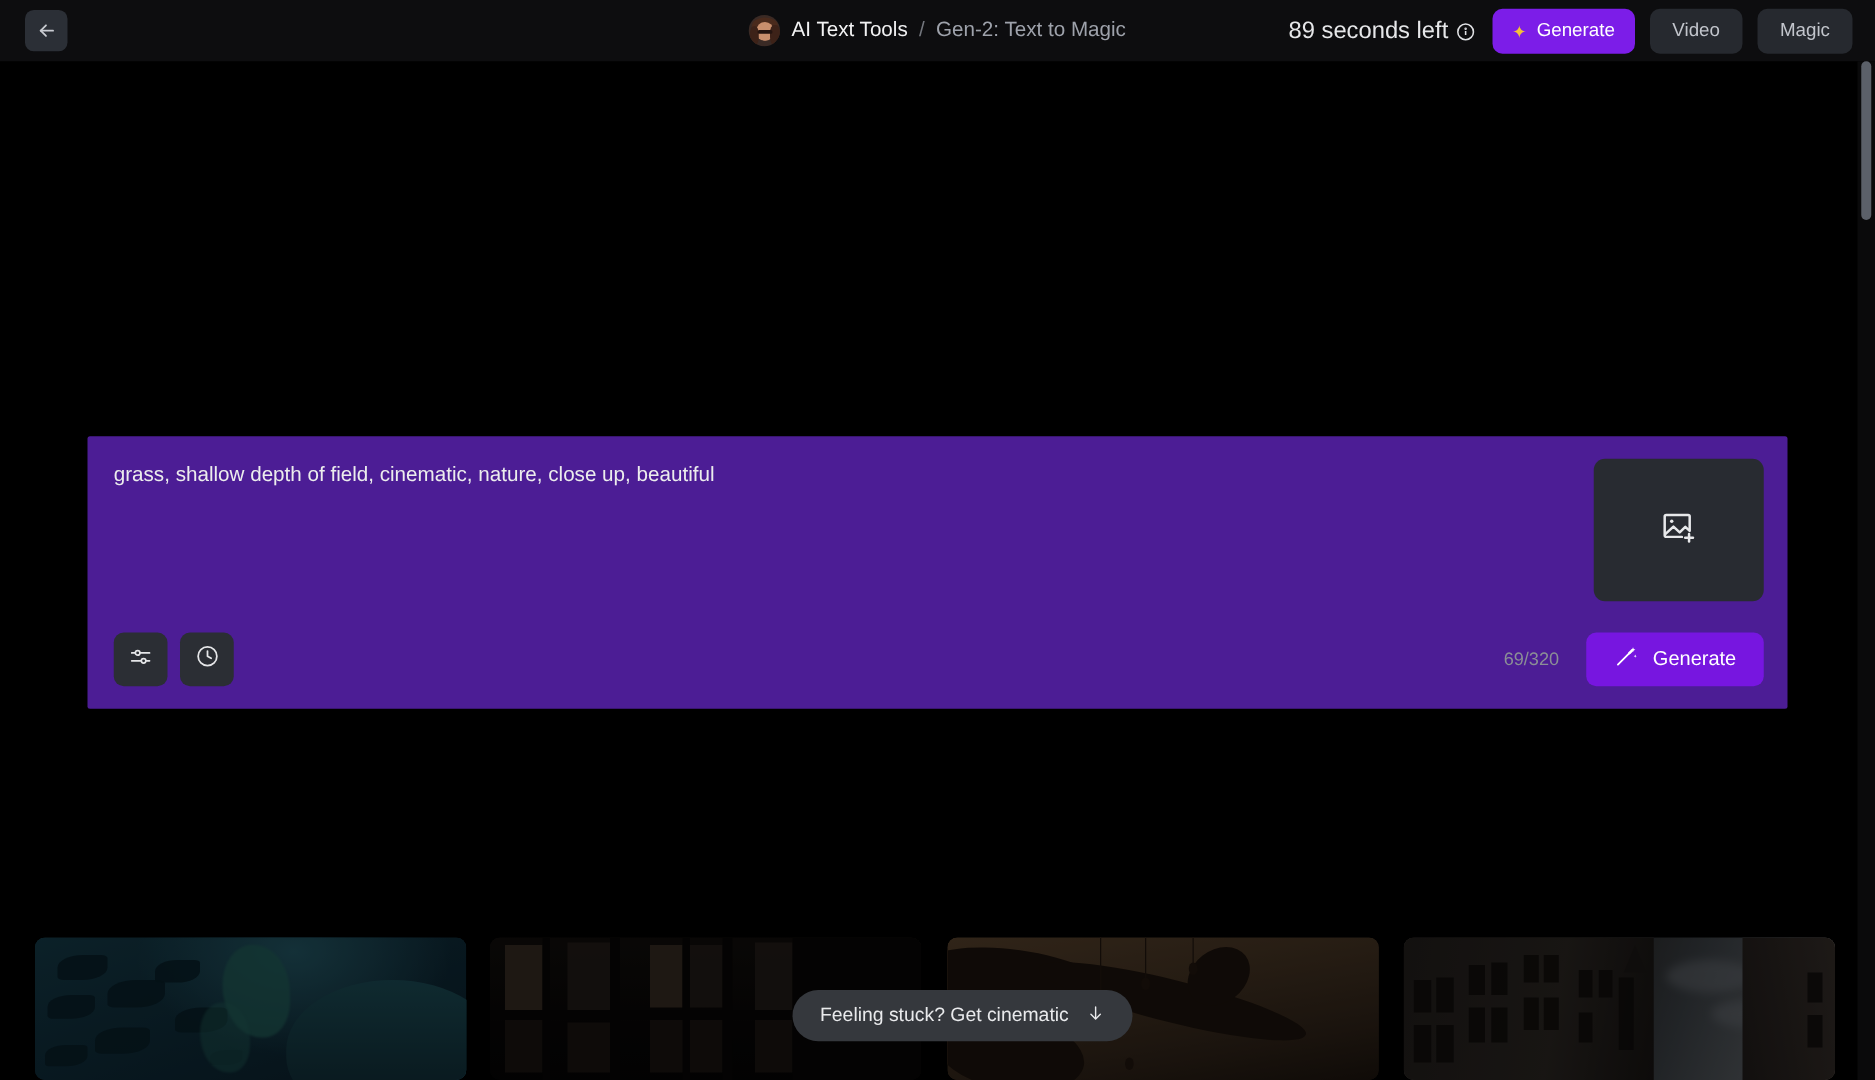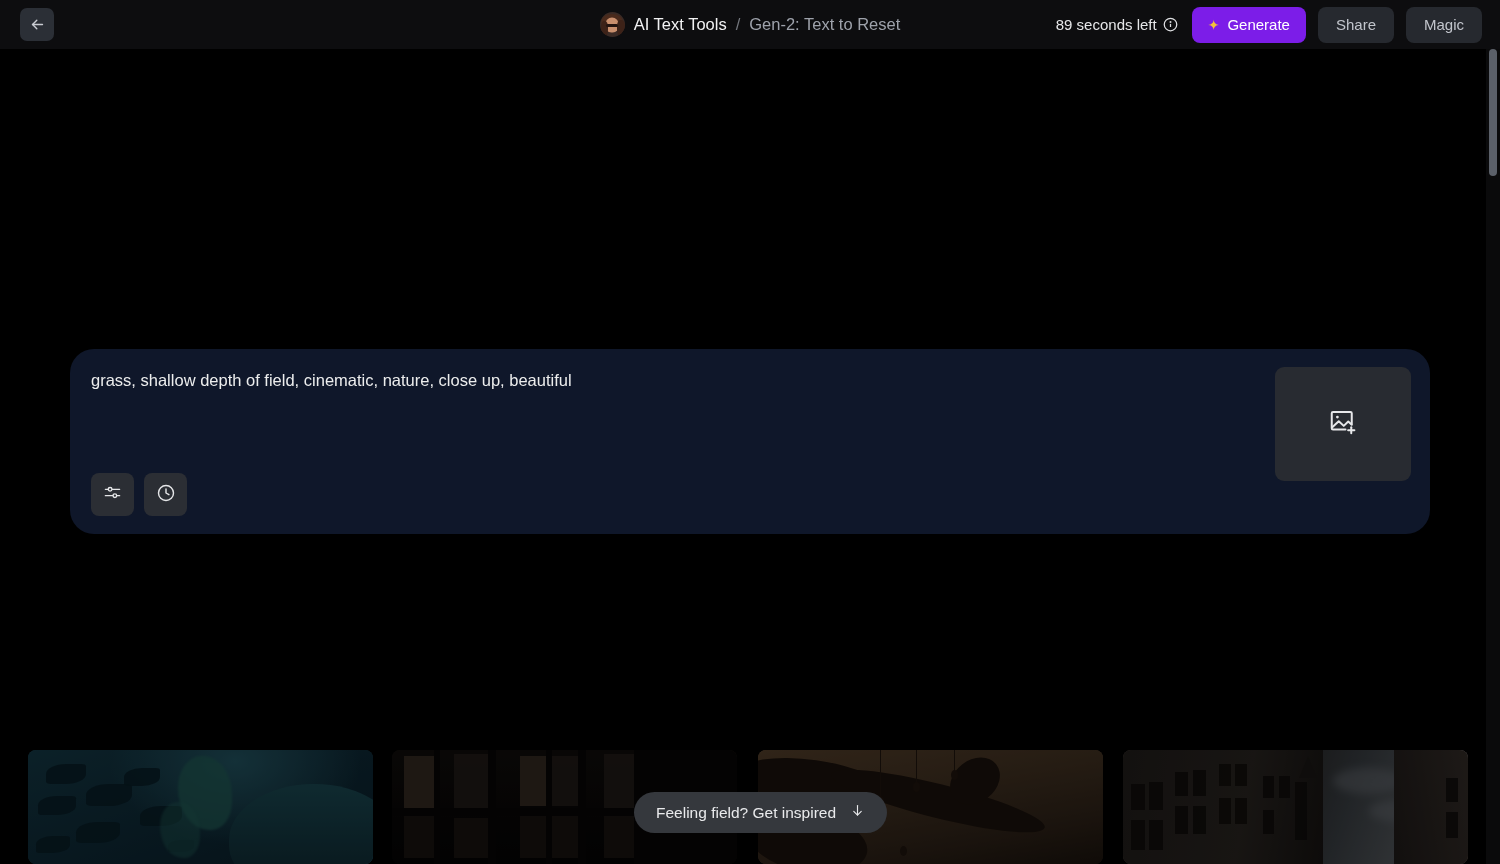--- a/index.html
+++ b/index.html
@@ -486,7 +486,7 @@
       </div>
       <span class="brand-title">AI Text Tools</span>
       <span class="breadcrumb-sep">/</span>
-      <span class="breadcrumb-current">Gen-2: Text to Reset</span>
+      <span class="breadcrumb-current">Gen-2: Text to Magic</span>
     </div>
 
     <div class="header-right">

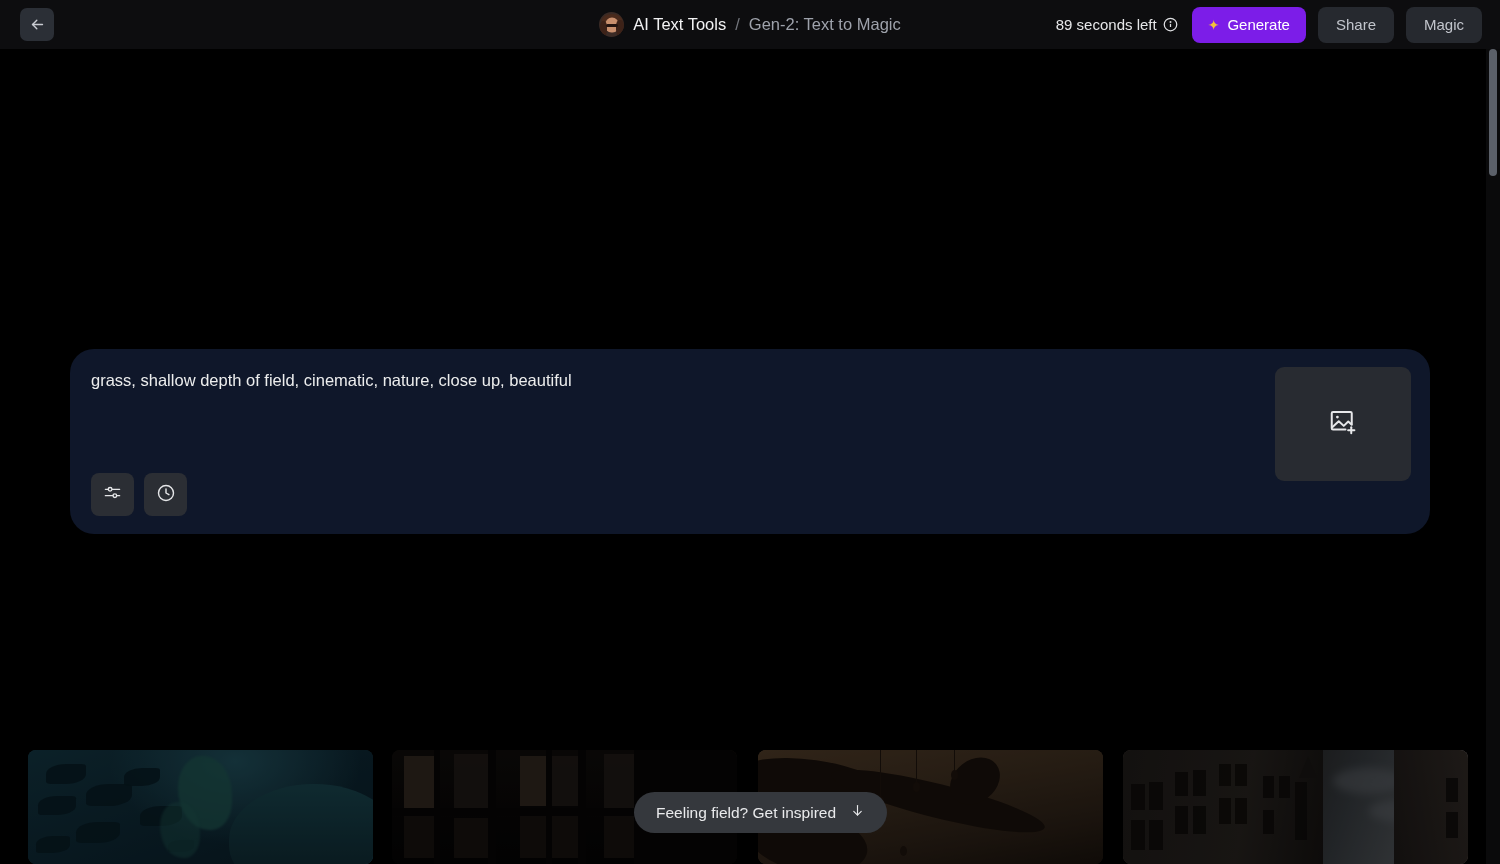--- a/index.html
+++ b/index.html
@@ -150,7 +150,7 @@
     display: flex;
     align-items: center;
     gap: 6px;
-    font-size: 15px;
+    font-size: 19px;
     color: #e6e7e9;
     margin-right: 2px;
   }

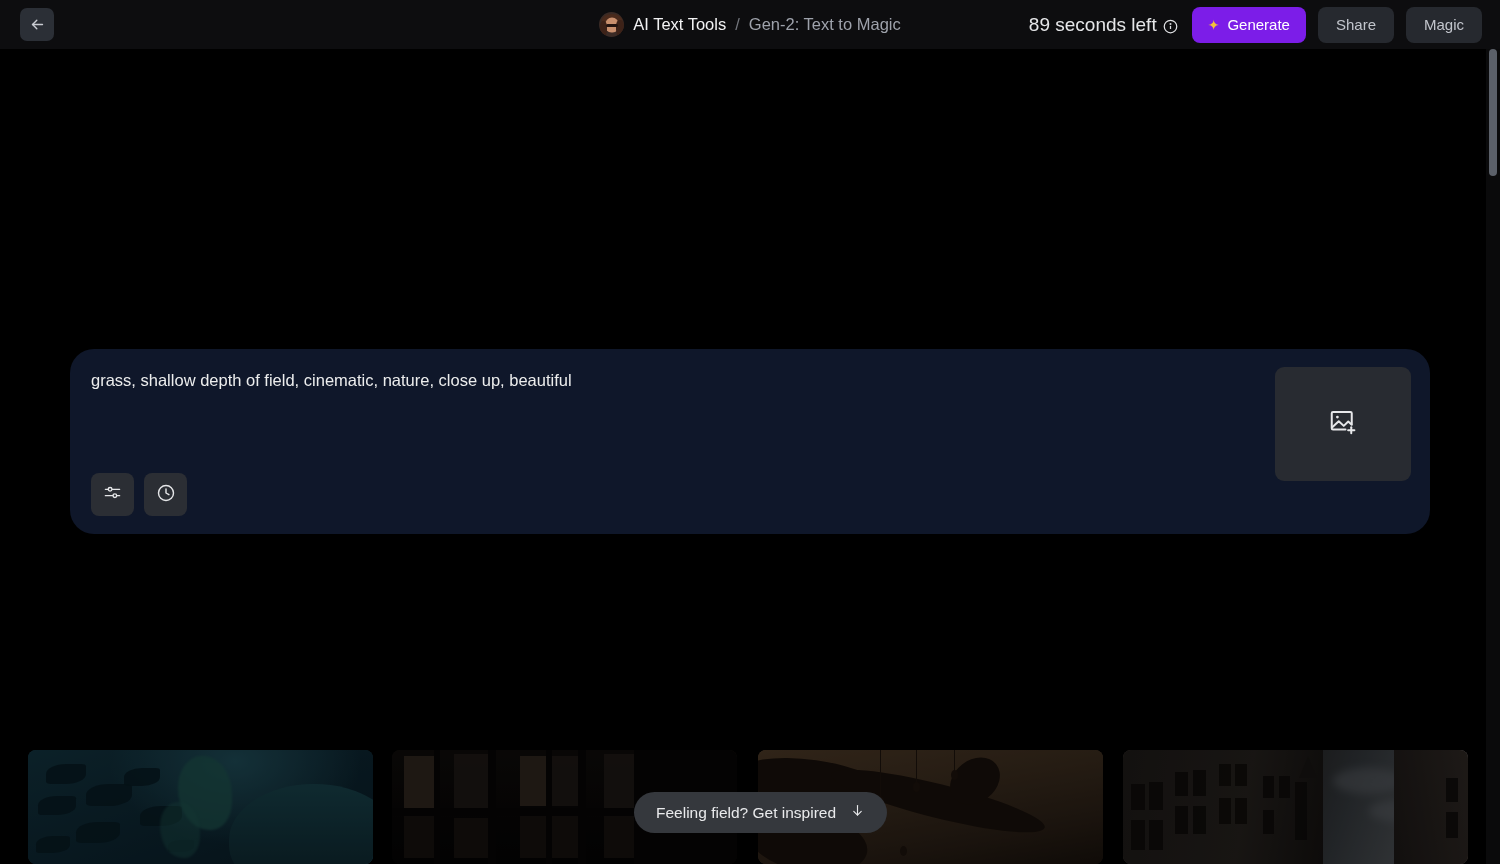--- a/index.html
+++ b/index.html
@@ -507,7 +507,7 @@
       </button>
 
       <button class="btn-ghost">
-        <span>Share</span>
+        <span>Video</span>
       </button>
 
       <button class="btn-ghost">

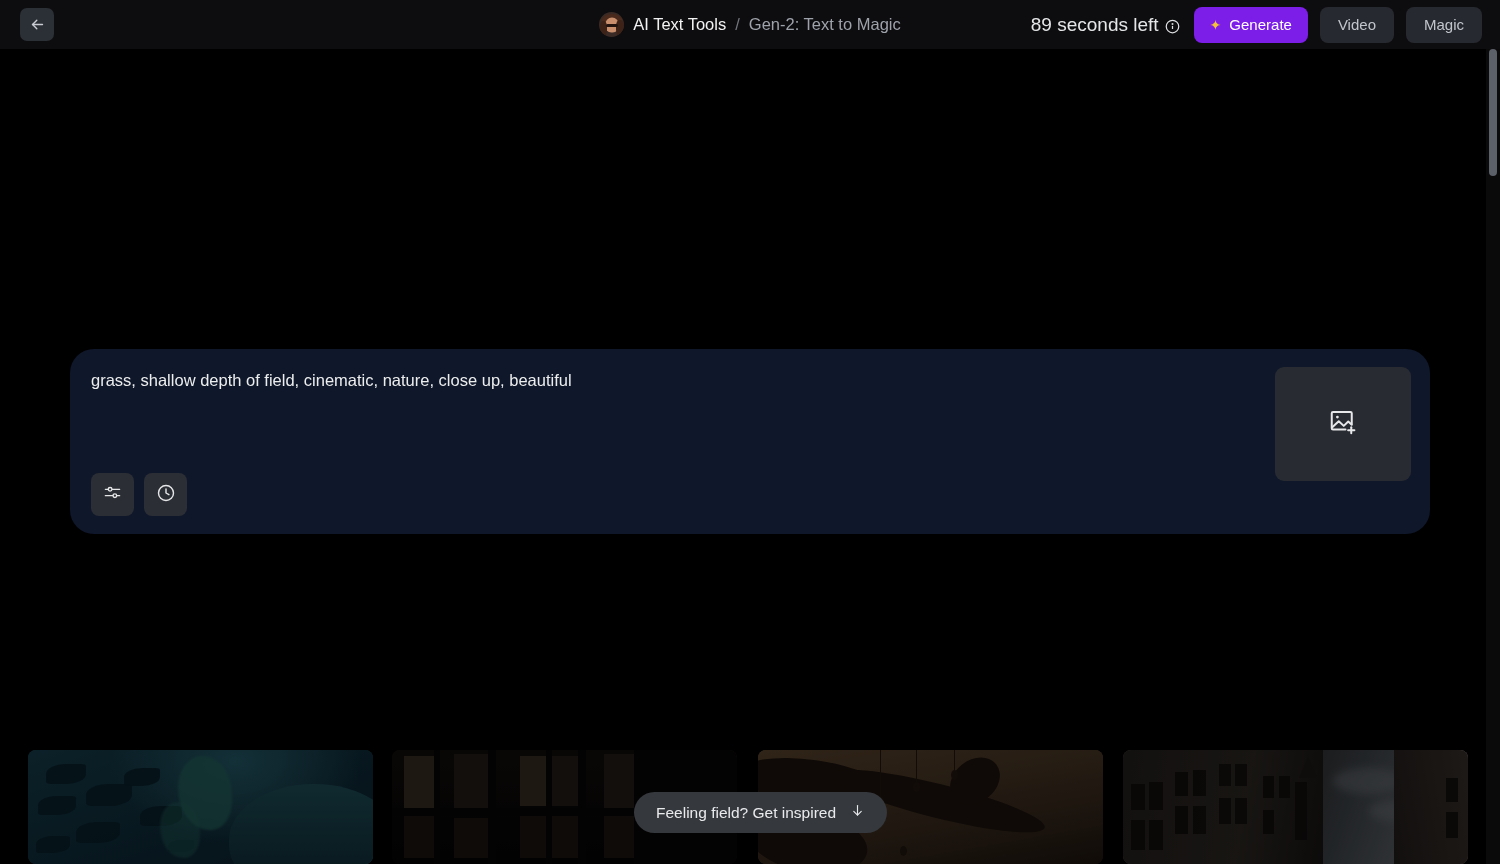--- a/index.html
+++ b/index.html
@@ -207,9 +207,9 @@
     left: 70px;
     top: 300px;
     width: 1360px;
-    height: 185px;
-    background: #0f172a;
-    border-radius: 24px;
+    height: 218px;
+    background: #4c1d95;
+    border-radius: 2px;
     z-index: 5;
   }
 

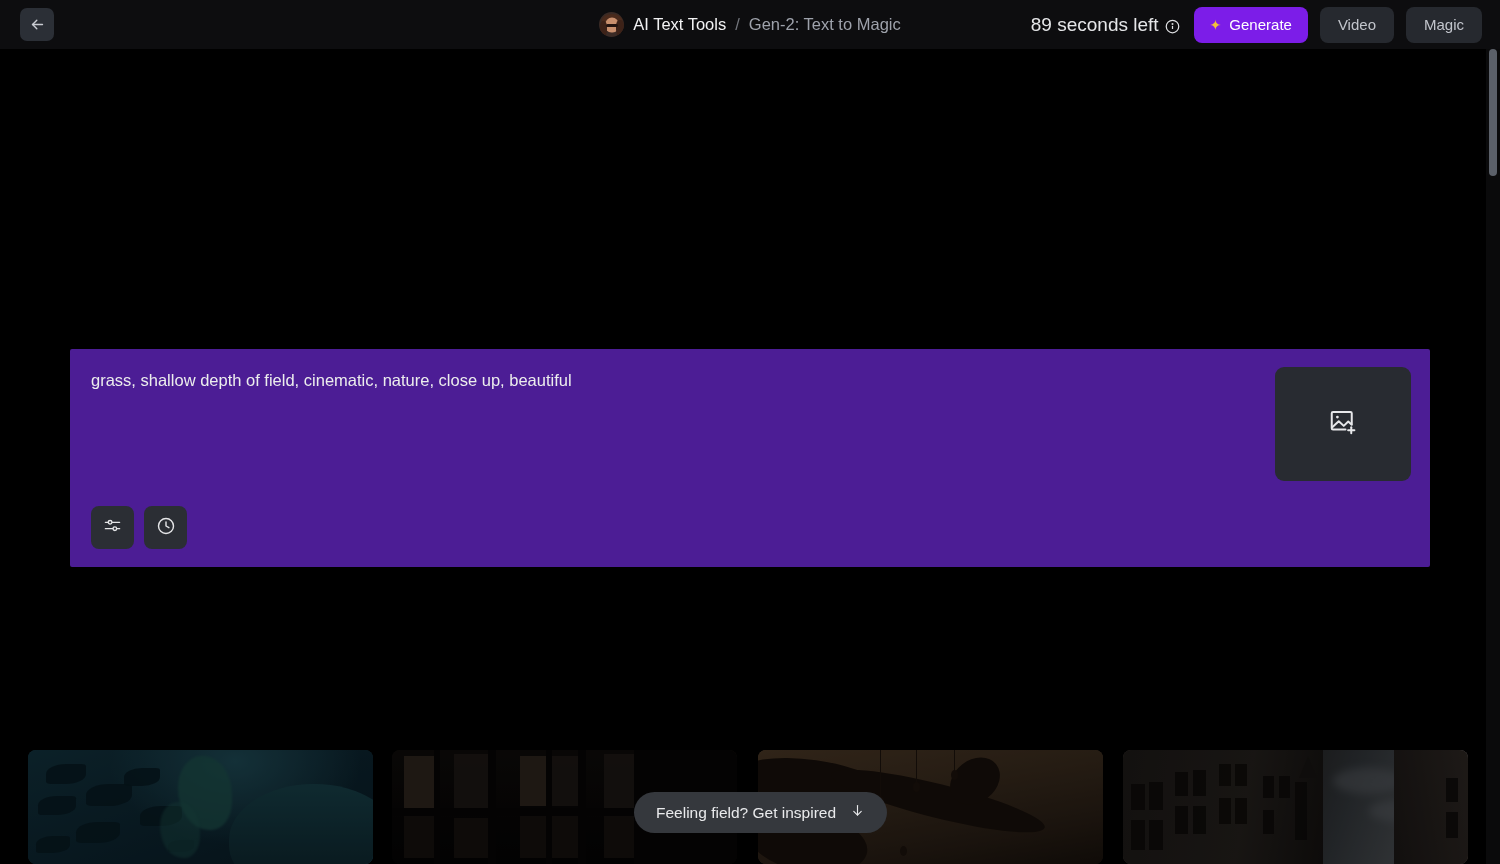--- a/index.html
+++ b/index.html
@@ -555,6 +555,20 @@
         </div>
       </div>
 
+      <div class="card-right">
+        <span class="char-count">69/320</span>
+        <button class="btn-generate">
+          <span>
+            <svg width="20" height="20" viewBox="0 0 24 24" fill="none" stroke="#ffffff" stroke-width="1.8" stroke-linecap="round" stroke-linejoin="round">
+              <line x1="4" y1="20" x2="15" y2="9"></line>
+              <path d="M15 9l2.2-2.2" stroke-width="2.6"></path>
+              <path d="M18.5 3.4l.7 1.6 1.6.7-1.6.7-.7 1.6-.7-1.6-1.6-.7 1.6-.7z" fill="#ffffff" stroke="none"></path>
+              <path d="M20.6 10.4l.45 1.05 1.05.45-1.05.45-.45 1.05-.45-1.05-1.05-.45 1.05-.45z" fill="#ffffff" stroke="none"></path>
+            </svg>
+          </span>
+          <span>Generate</span>
+        </button>
+      </div>
     </div>
 
     <div class="thumb-strip">

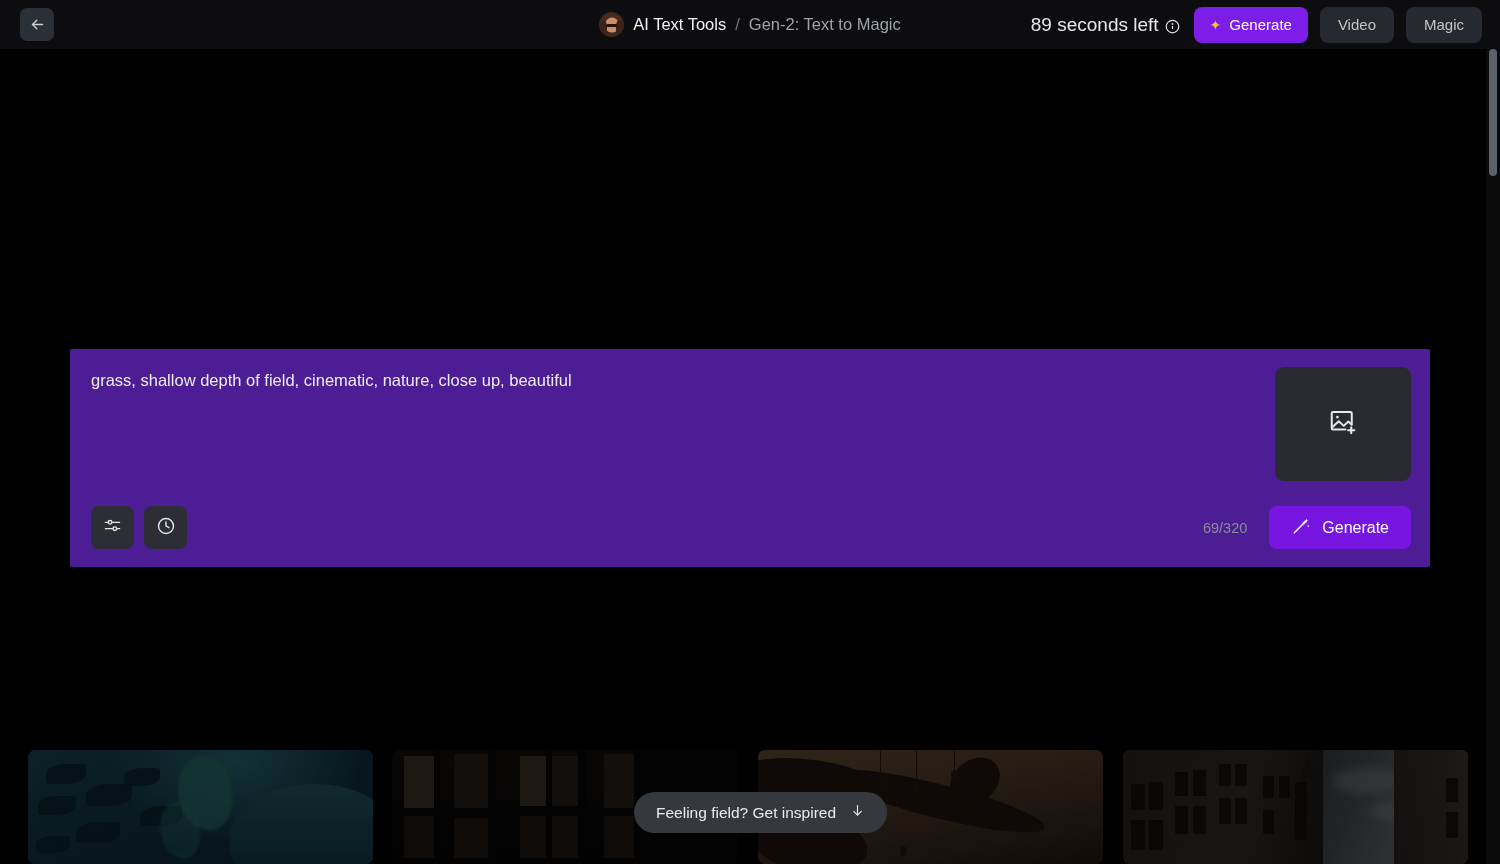--- a/index.html
+++ b/index.html
@@ -655,7 +655,7 @@
     </div>
 
     <div class="inspire-pill">
-      <span class="inspire-label">Feeling field? Get inspired</span>
+      <span class="inspire-label">Feeling stuck? Get cinematic</span>
       <span>
         <svg width="15" height="17" viewBox="0 0 24 24" fill="none" stroke="#e9eaec" stroke-width="1.8" stroke-linecap="round" stroke-linejoin="round">
           <line x1="12" y1="4" x2="12" y2="19"></line>

